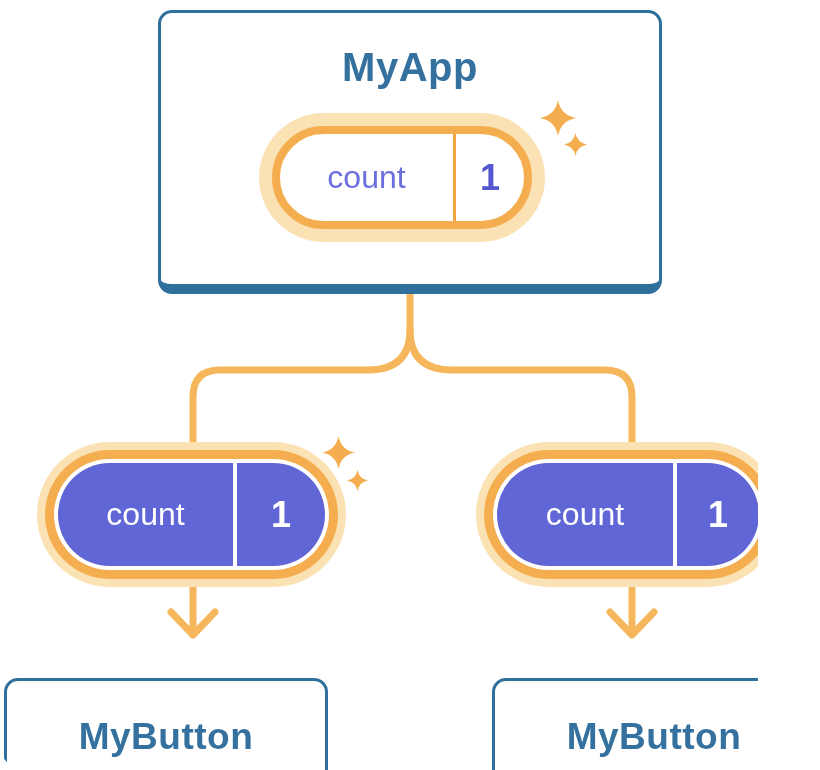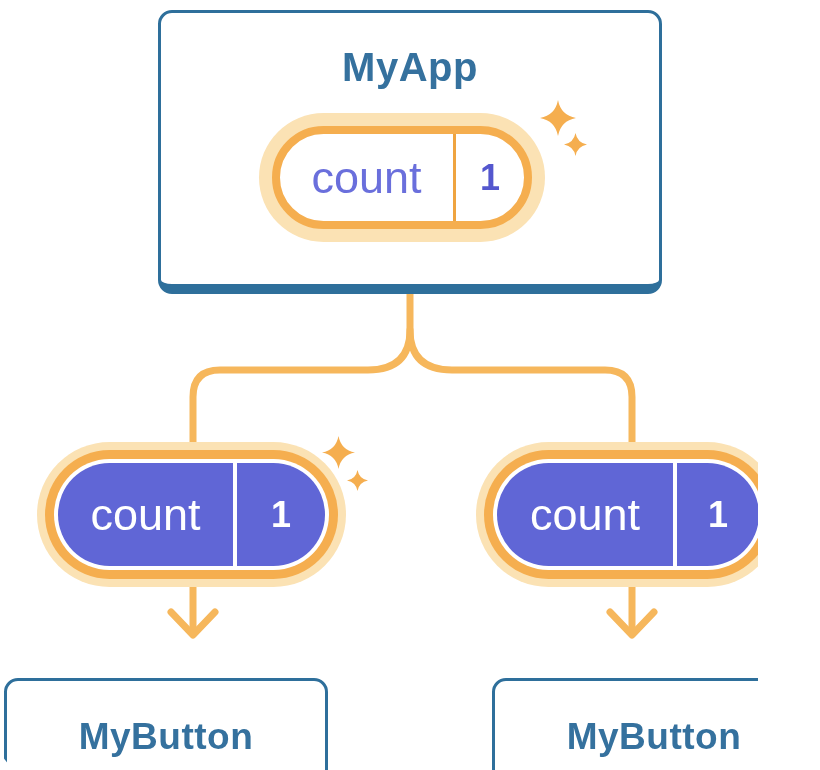--- a/index.html
+++ b/index.html
@@ -67,7 +67,7 @@
   .pill-root .pill-seg.val{width:68px;}
   .pill-left .pill-seg.val{width:88px;}
   .pill-right .pill-seg.val{width:82px;}
-  .pill-key{font-size:45px;font-weight:500;text-align:right;}
+  .pill-key{font-size:32px;font-weight:500;text-align:right;}
   .pill-value{font-size:36px;font-weight:700;}
   .sparkle{position:absolute;z-index:3;}
   .sparkle svg{display:block;width:100%;height:100%;}

